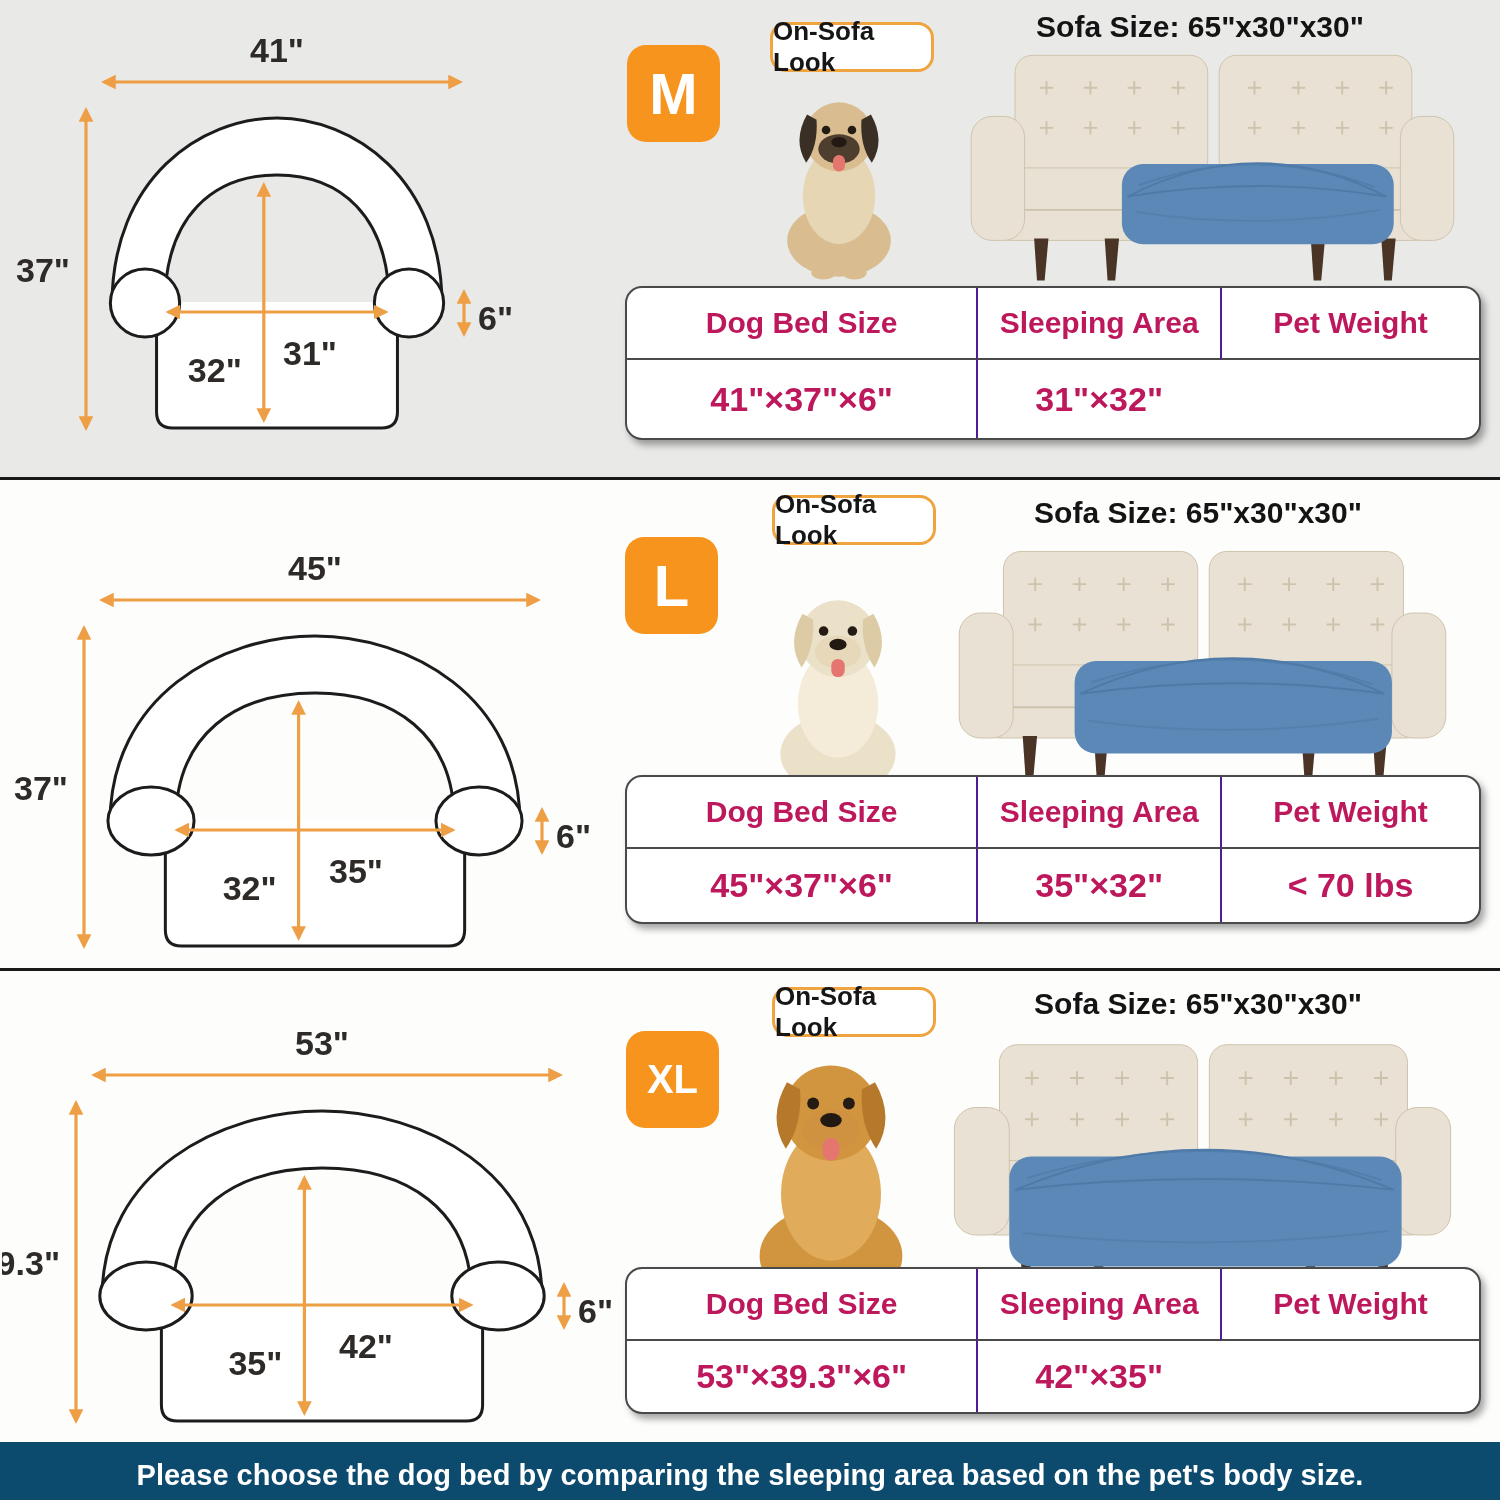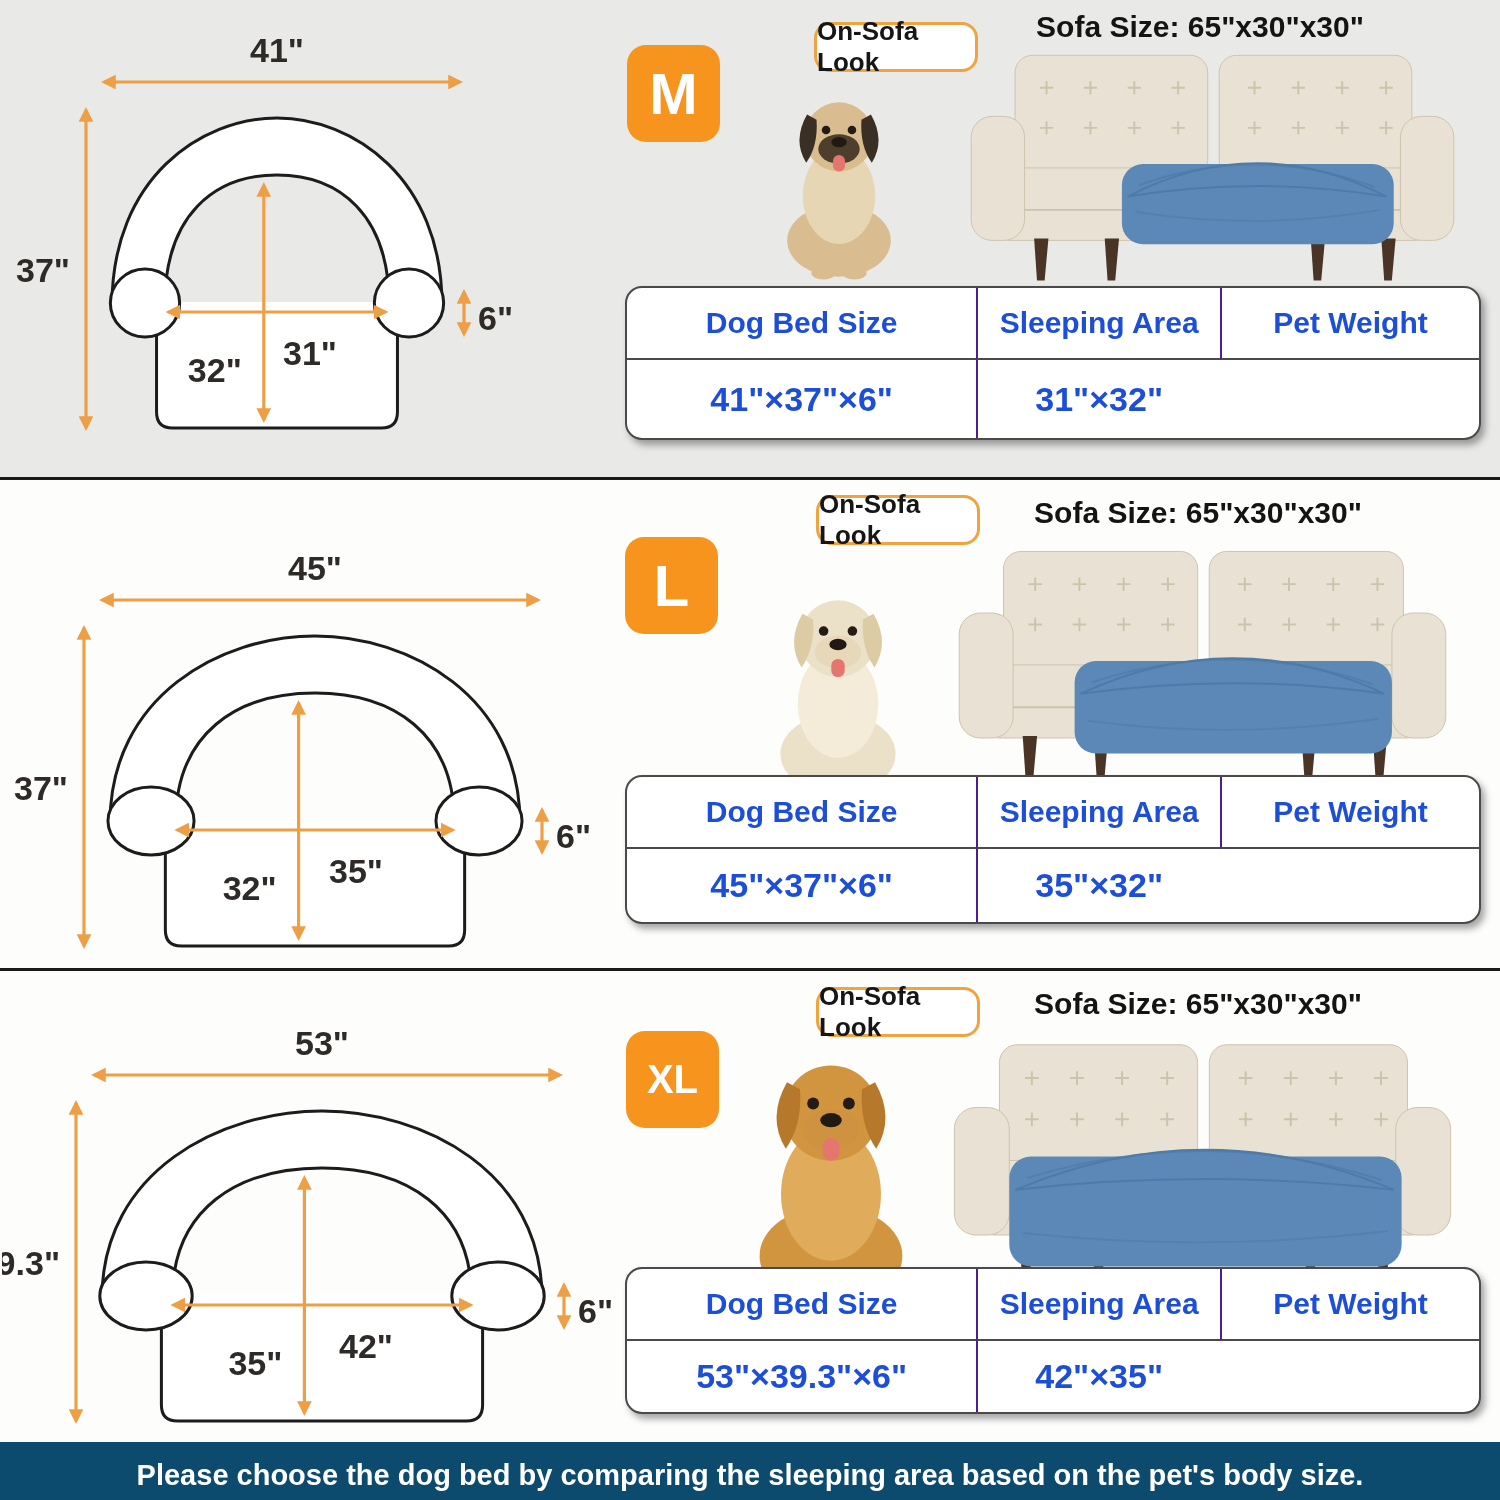--- a/index.html
+++ b/index.html
@@ -21,7 +21,7 @@
   #sec-xl .size-badge{left:626px;top:60px;font-size:40px;}
 
   .onsofa-pill{width:158px;height:44px;background:#fff;border:3px solid #EFA43F;border-radius:16px;
-    display:flex;align-items:center;justify-content:center;font-size:26px;font-weight:700;color:#161616;margin-left:44px;}
+    display:flex;align-items:center;justify-content:center;font-size:26px;font-weight:700;color:#161616;}
   #sec-m .onsofa-pill{left:770px;top:22px;}
   #sec-l .onsofa-pill{left:772px;top:15px;}
   #sec-xl .onsofa-pill{left:772px;top:16px;}

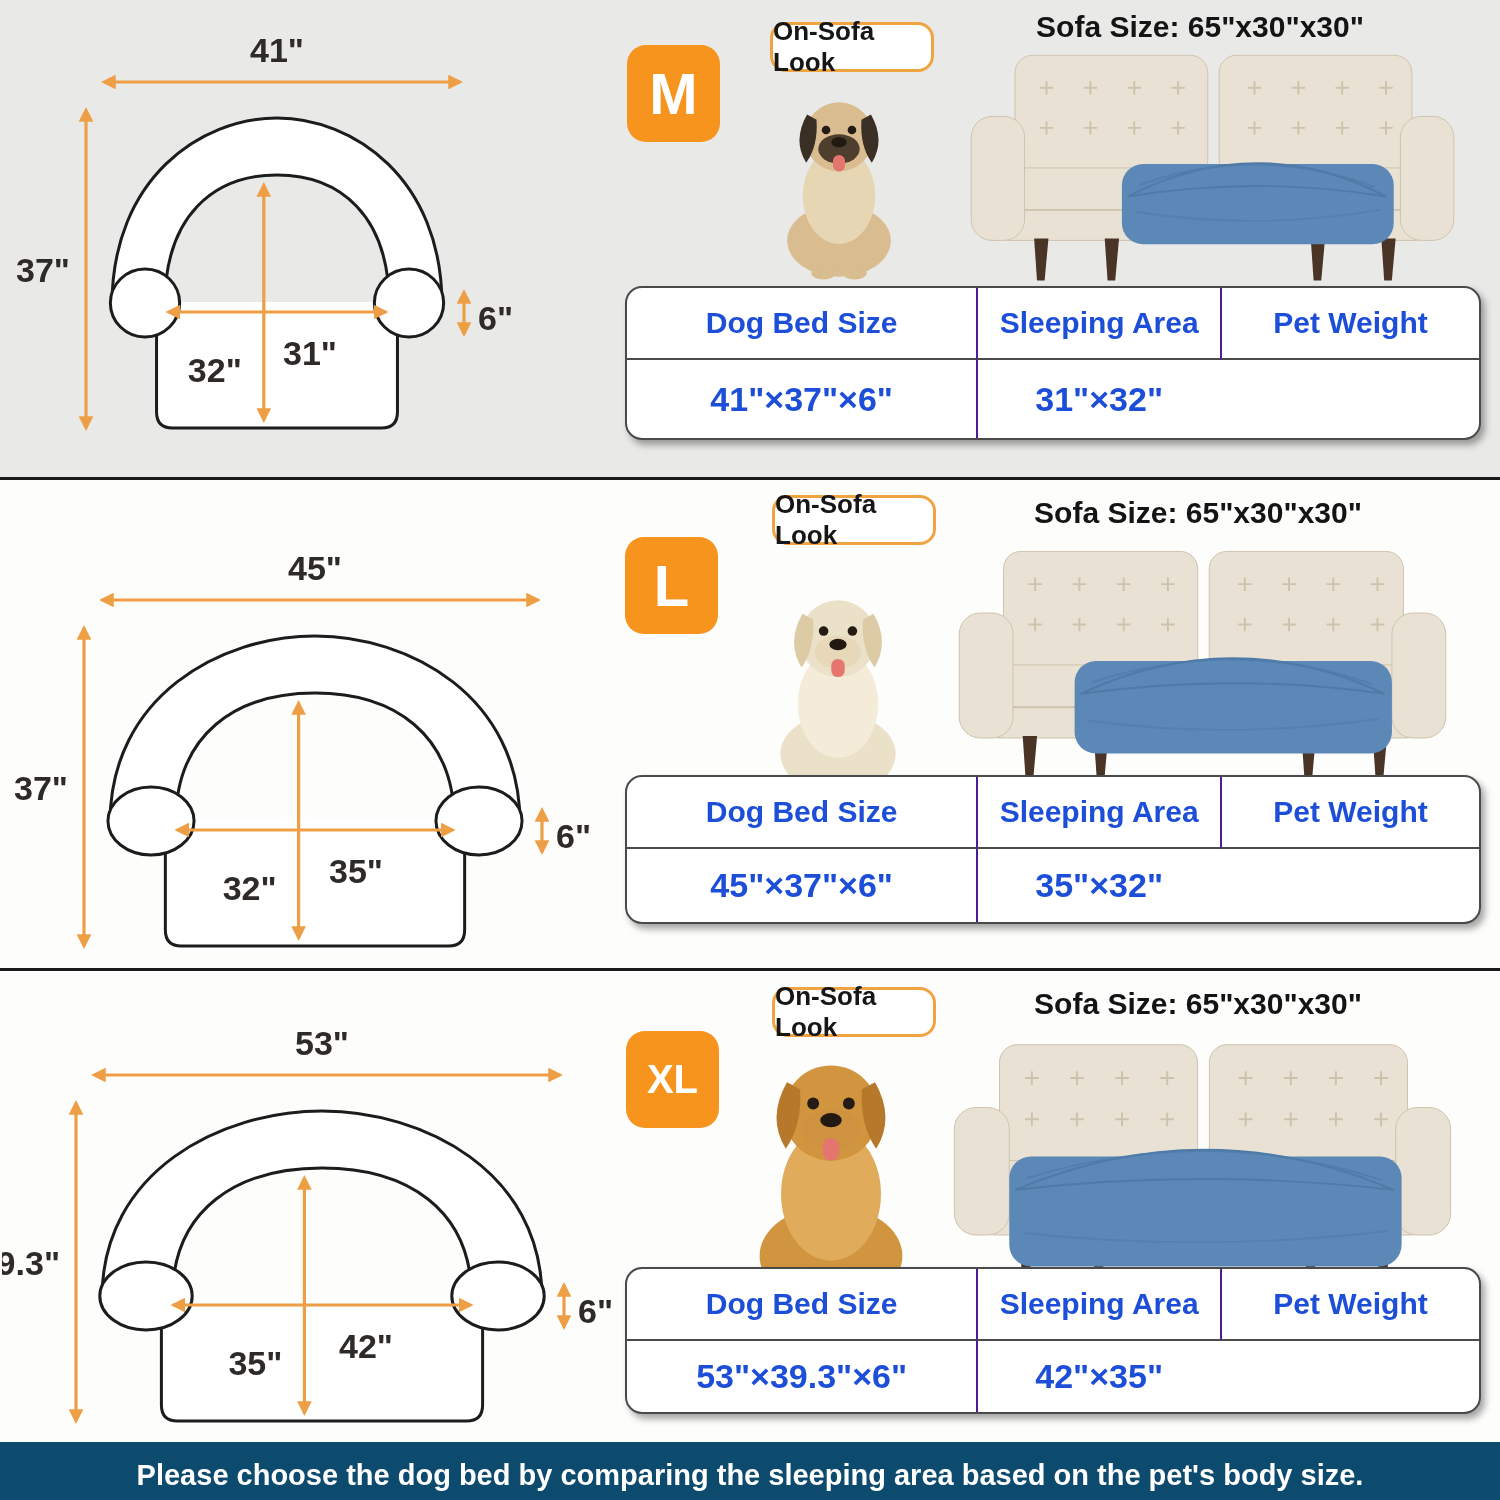--- a/index.html
+++ b/index.html
@@ -47,7 +47,7 @@
   #sec-m .size-table{top:286px;height:150px;}
   #sec-l .size-table{top:295px;height:145px;}
   #sec-xl .size-table{top:296px;height:143px;}
-  .cell{display:flex;align-items:center;justify-content:center;color:#1d4ed8;}
+  .cell{display:flex;align-items:center;justify-content:center;color:#be185d;}
   .th{border-bottom:2px solid #4A4A4A;font-size:30px;font-weight:700;}
   .td{font-size:34px;font-weight:700;}
   .c2,.c3{border-left:2px solid #4c1d95;}

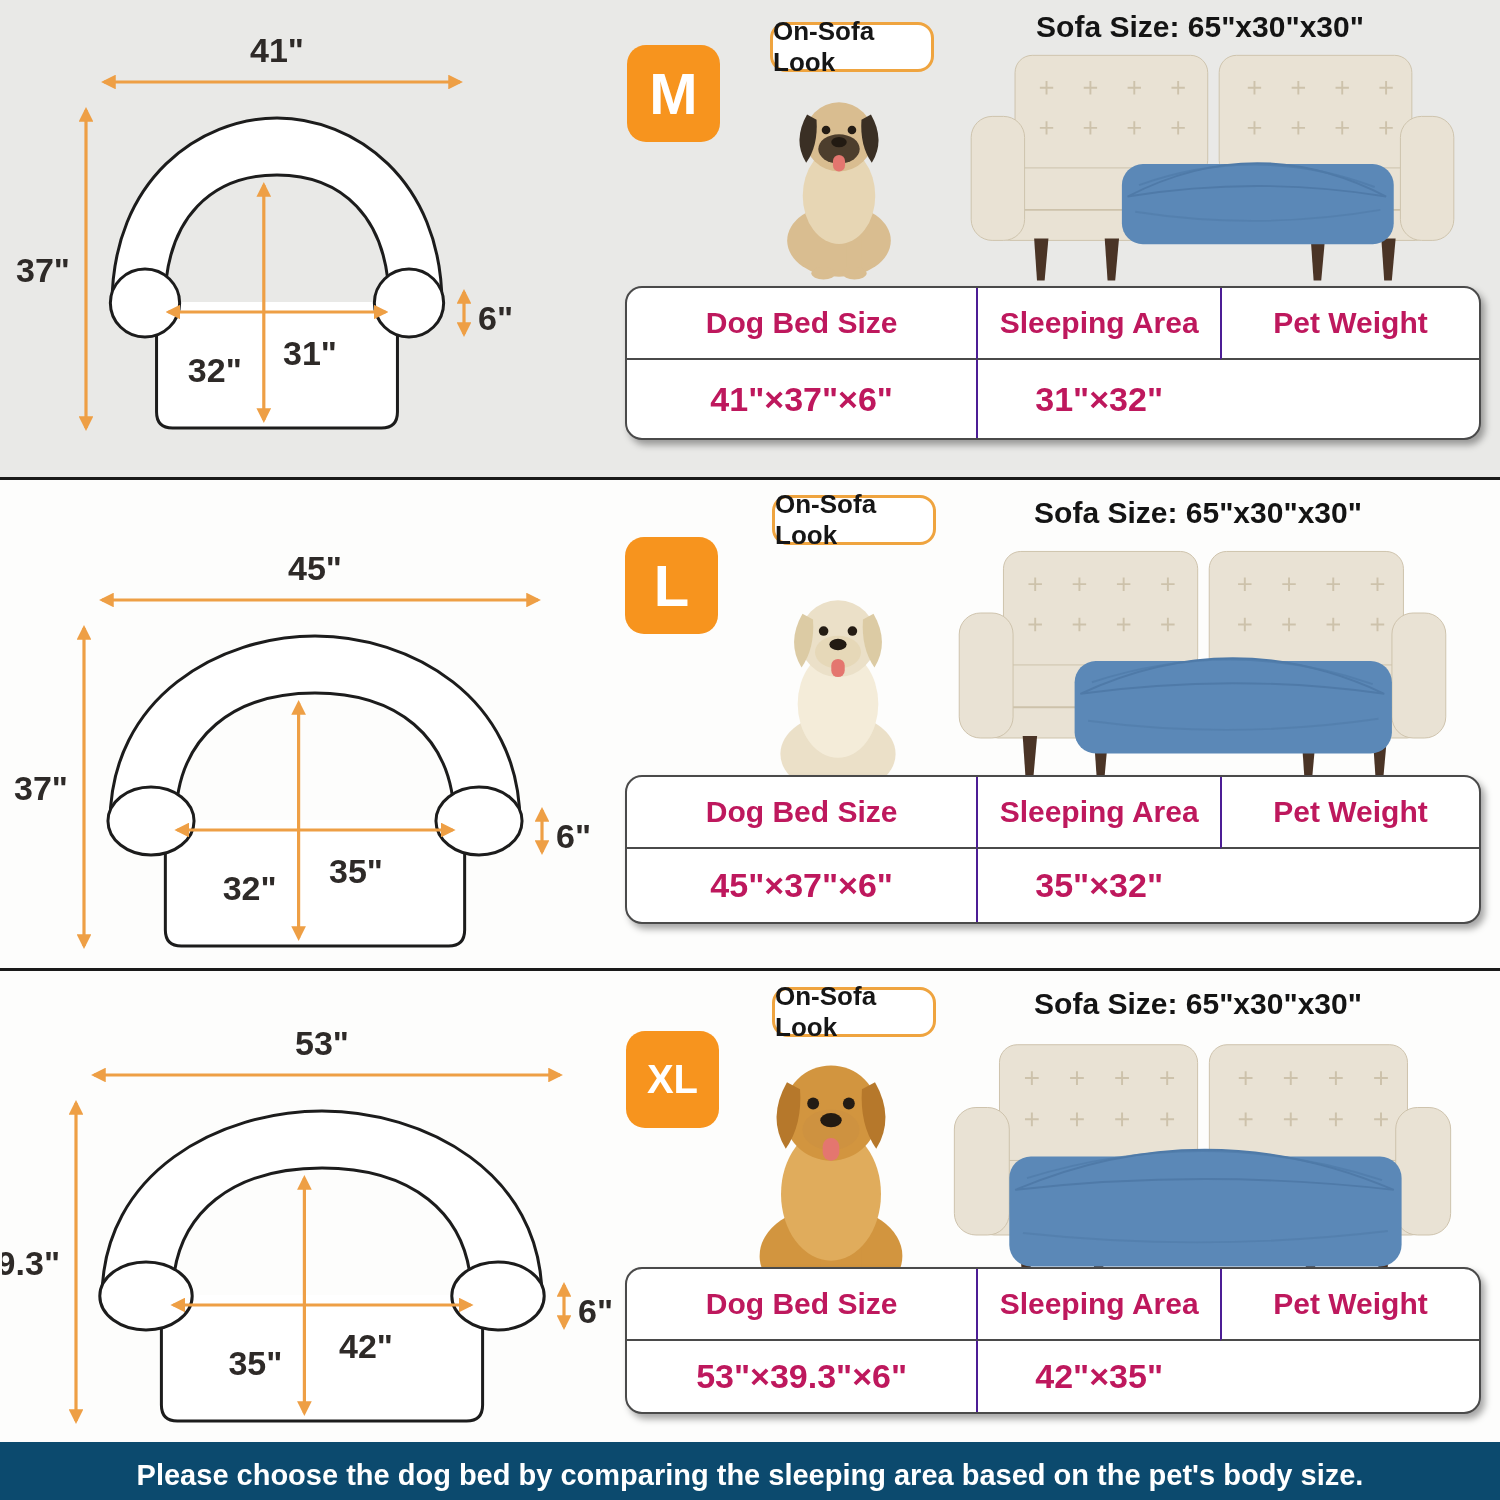--- a/index.html
+++ b/index.html
@@ -241,6 +241,7 @@
       <div class="cell th c3">Pet Weight</div>
       <div class="cell td c1">45"×37"×6"</div>
       <div class="cell td c2">35"×32"</div>
+      <div class="cell td c3">&lt; 70 lbs</div>
     </div>
   </section>
 

